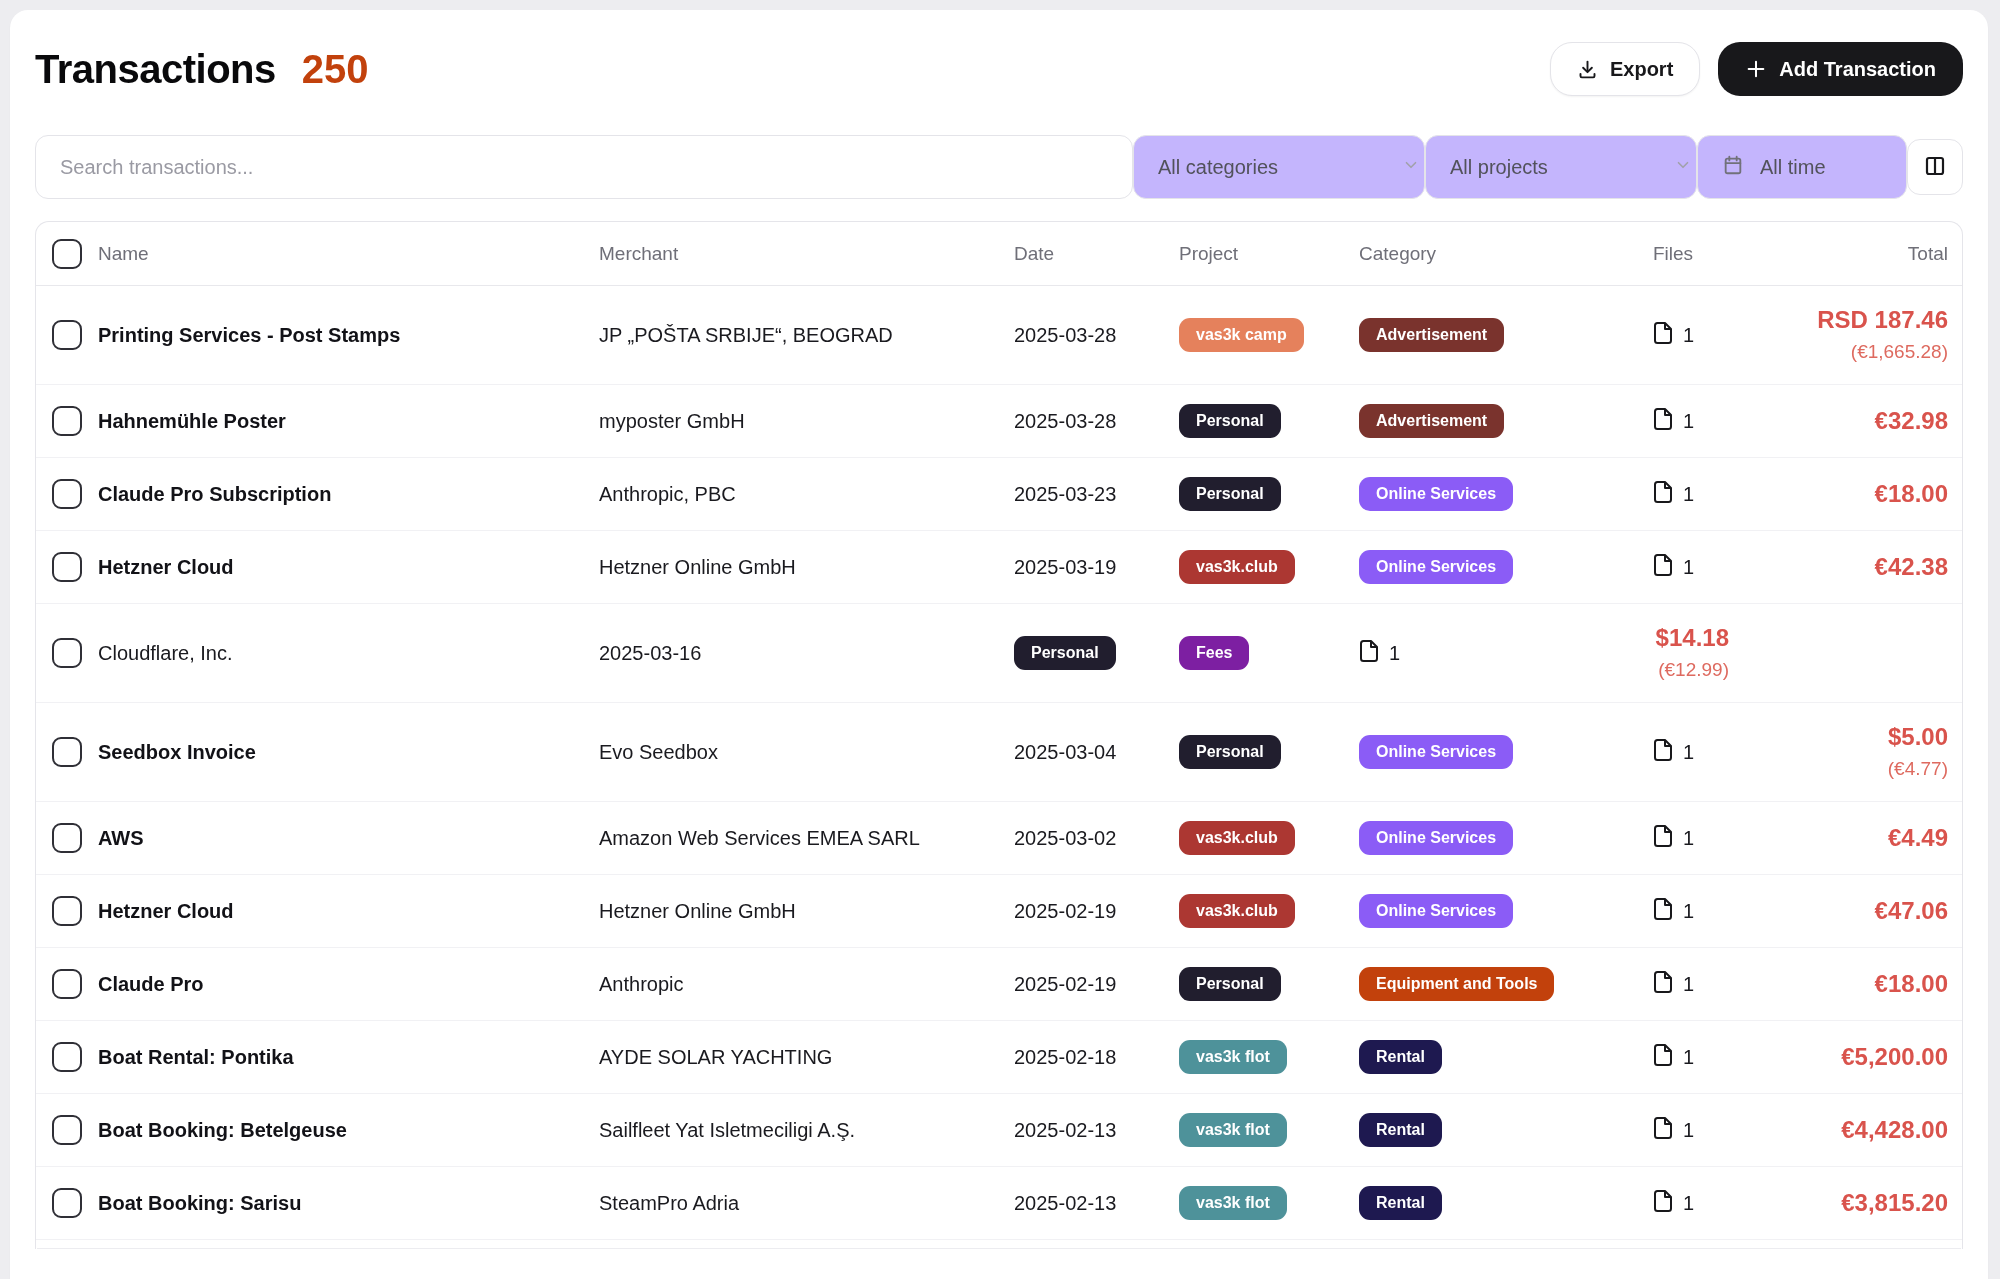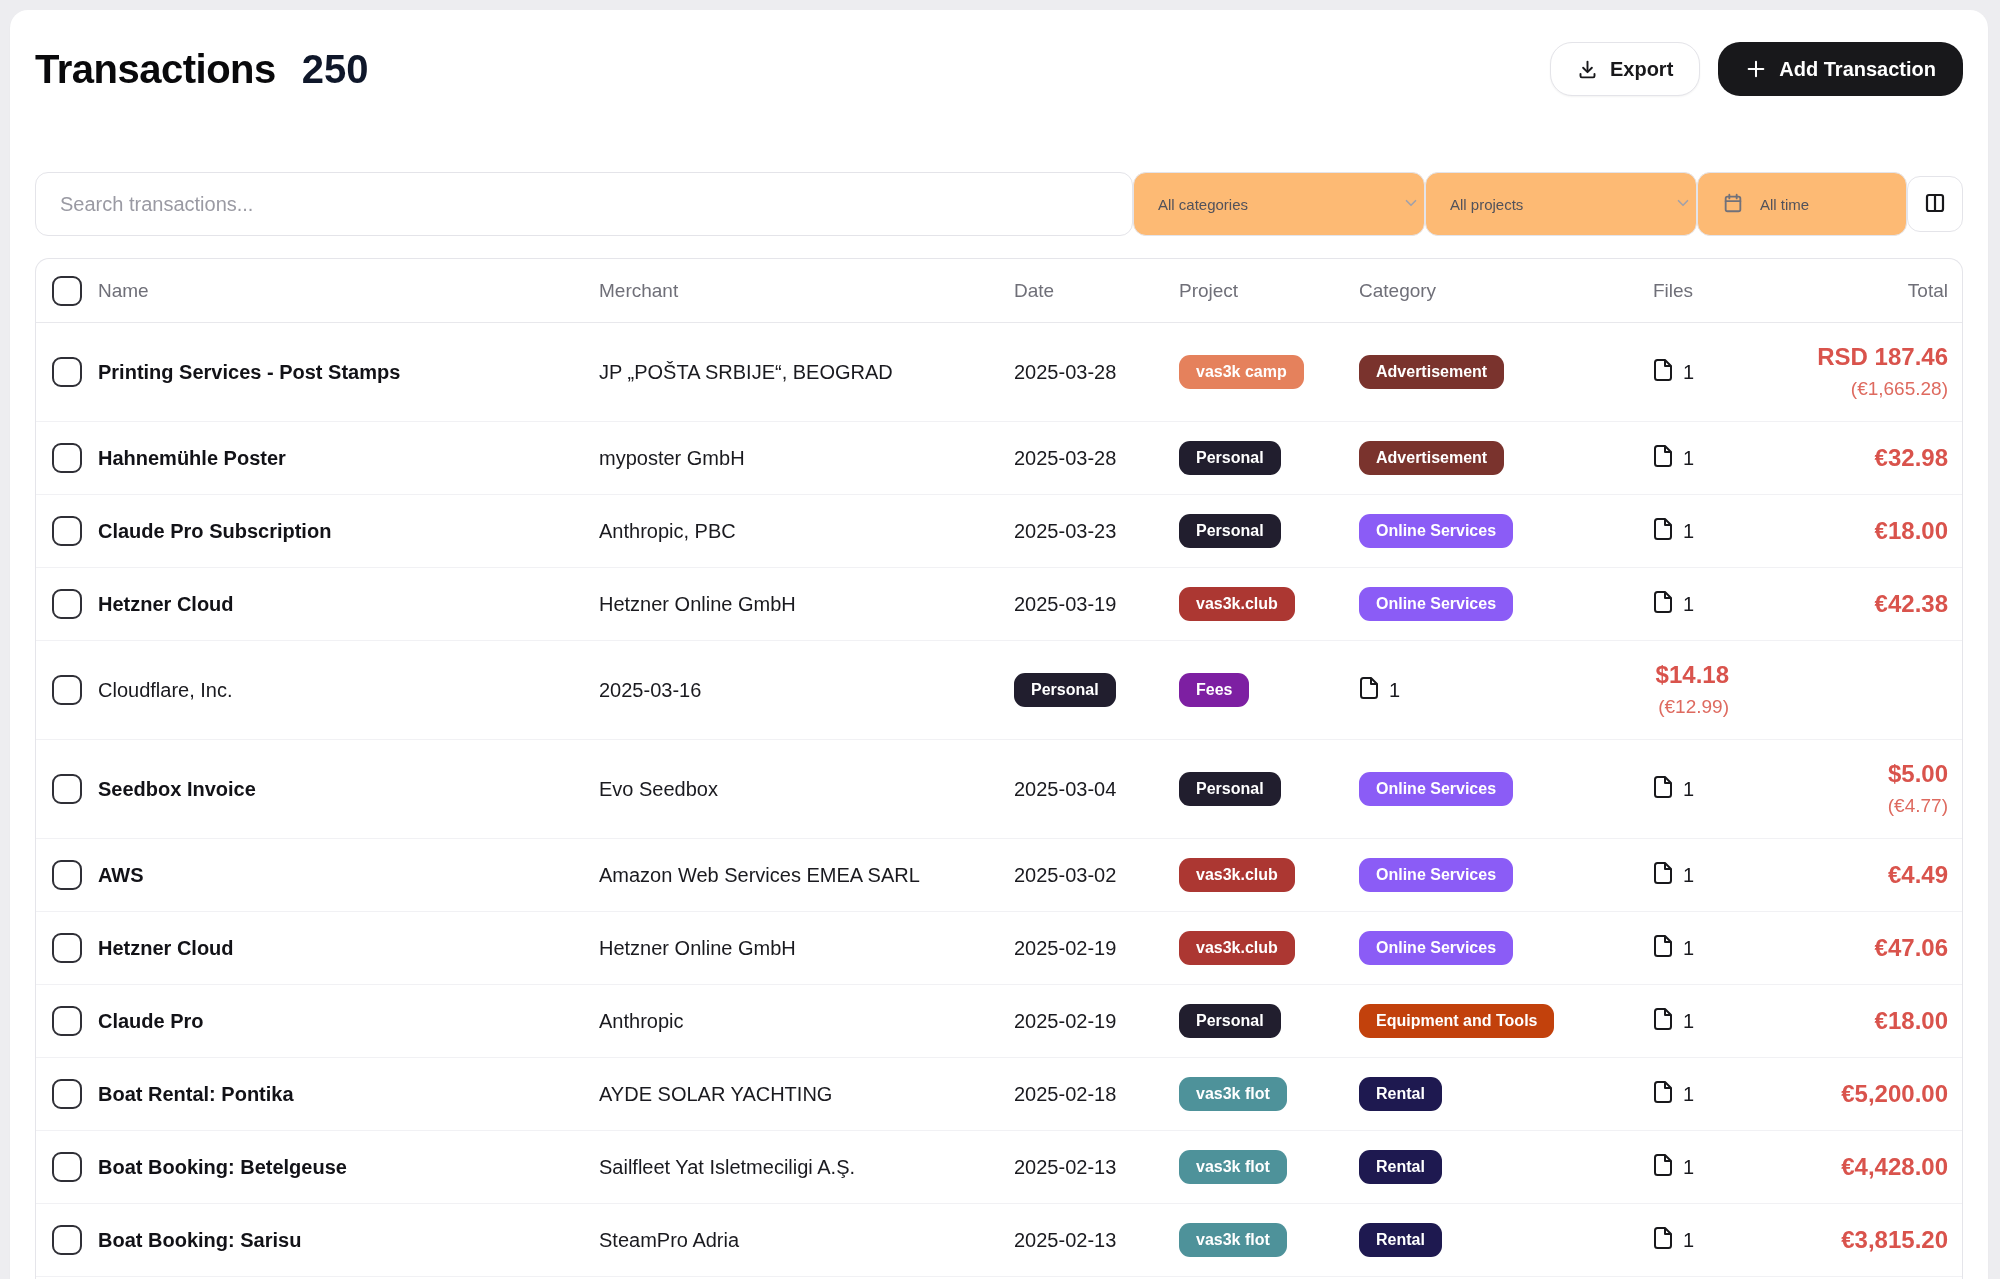--- a/index.html
+++ b/index.html
@@ -16,7 +16,7 @@
     box-shadow:0 1px 2px rgba(0,0,0,0.04);
   }
   
-  .page-header { display:flex; align-items:center; height:58px; margin-bottom:74px; }
+  .page-header { display:flex; align-items:center; height:58px; margin-bottom:37px; }
   .page-title { font-size:40px; font-weight:700; letter-spacing:-0.5px; color:#09090b; }
   .page-count { font-size:40px; font-weight:600; color:#0f172a; margin-left:26px; }
   .header-actions { margin-left:auto; display:flex; gap:18px; }

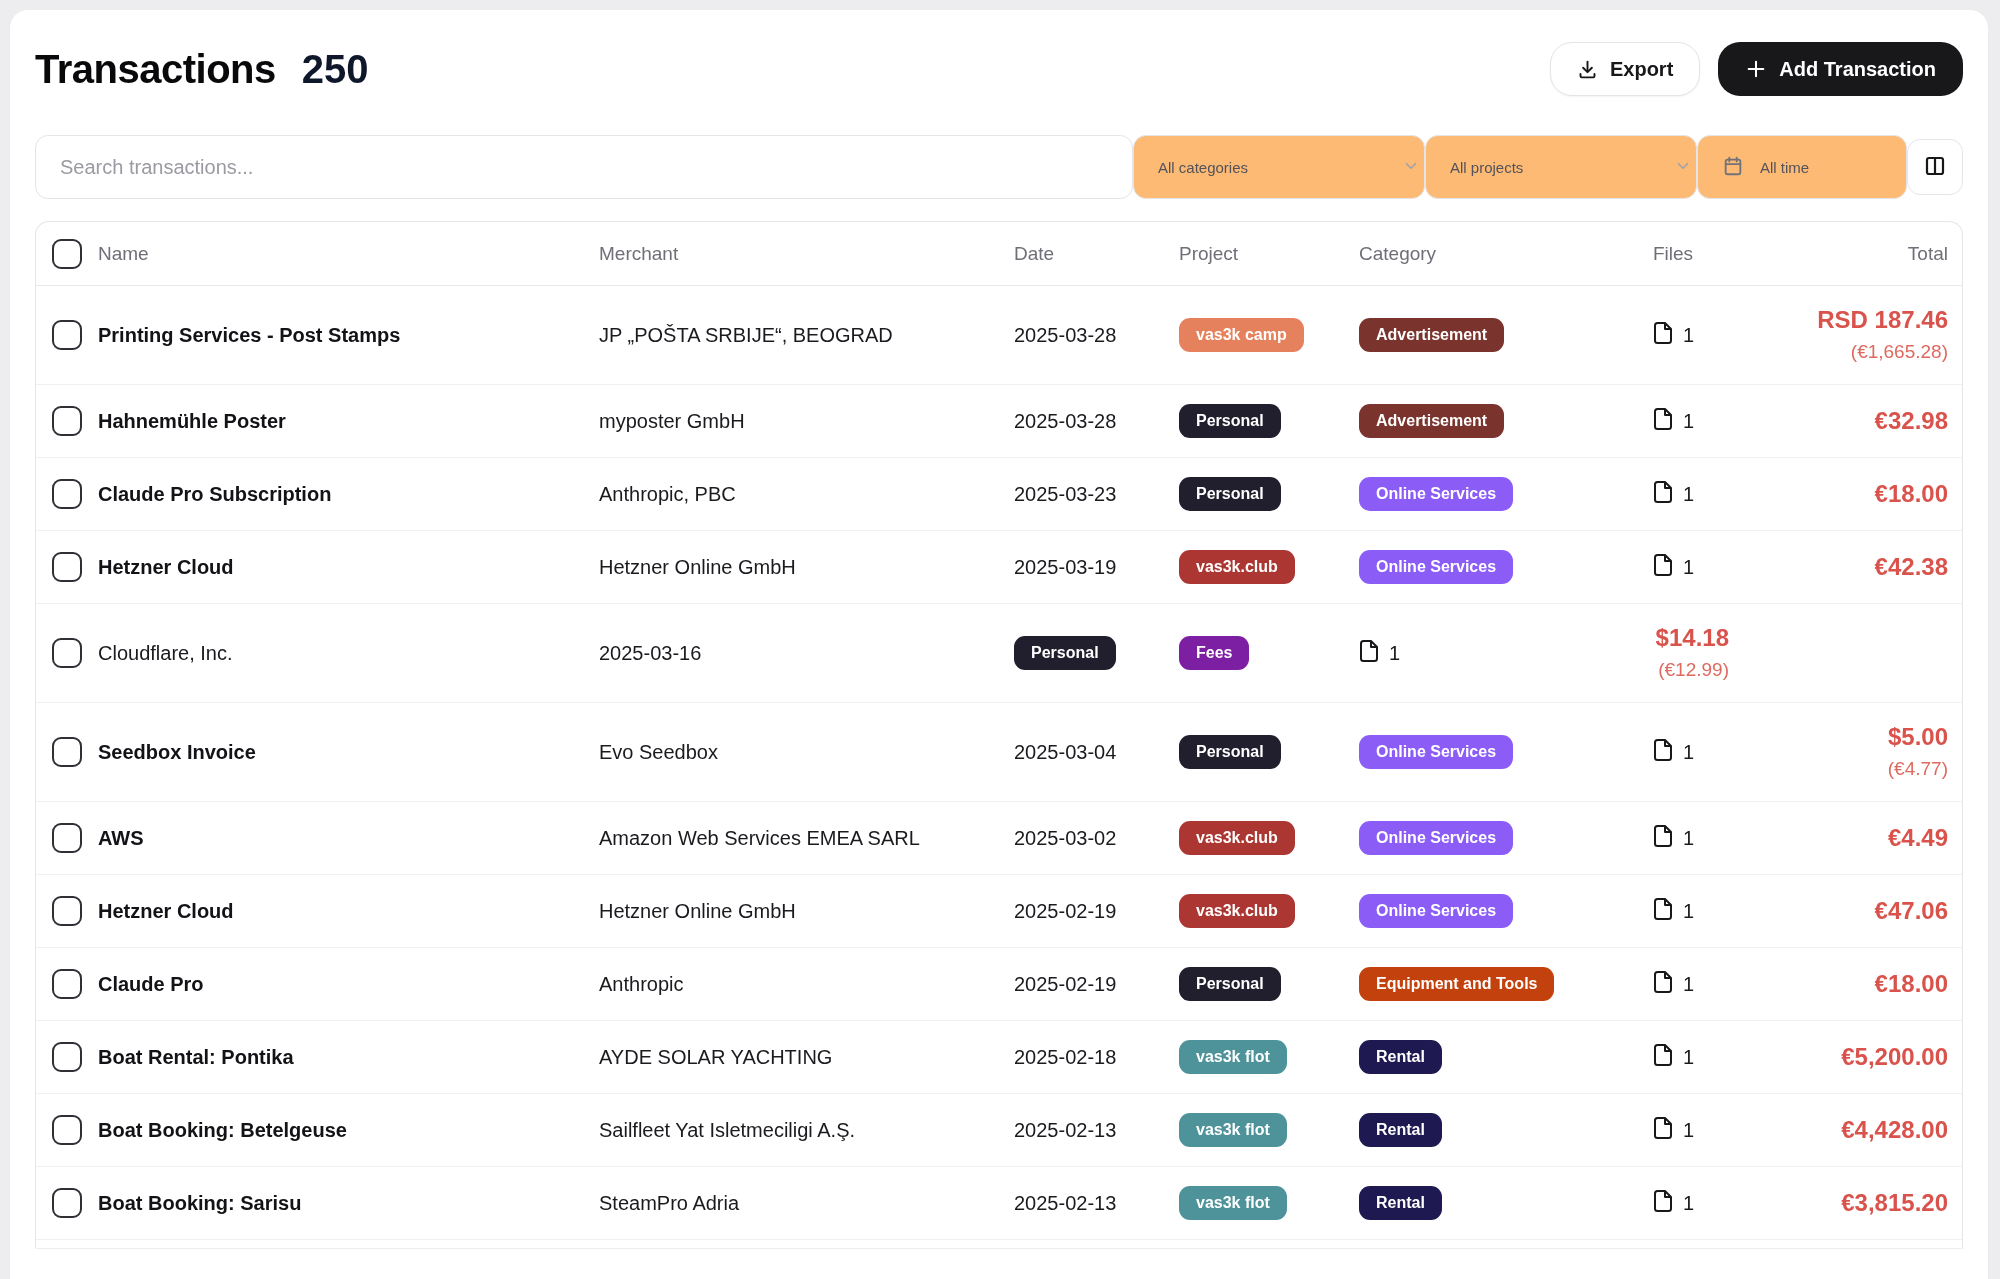--- a/index.html
+++ b/index.html
@@ -18,7 +18,7 @@
   
   .page-header { display:flex; align-items:center; height:58px; margin-bottom:37px; }
   .page-title { font-size:40px; font-weight:700; letter-spacing:-0.5px; color:#09090b; }
-  .page-count { font-size:40px; font-weight:600; color:#0f172a; margin-left:26px; }
+  .page-count { font-size:40px; font-weight:600; color:#c2410c; margin-left:26px; }
   .header-actions { margin-left:auto; display:flex; gap:18px; }
   .btn { display:flex; align-items:center; gap:12px; height:54px; padding:0 26px;
          border-radius:22px; font-size:20px; font-weight:600; cursor:pointer; border:1px solid transparent; }

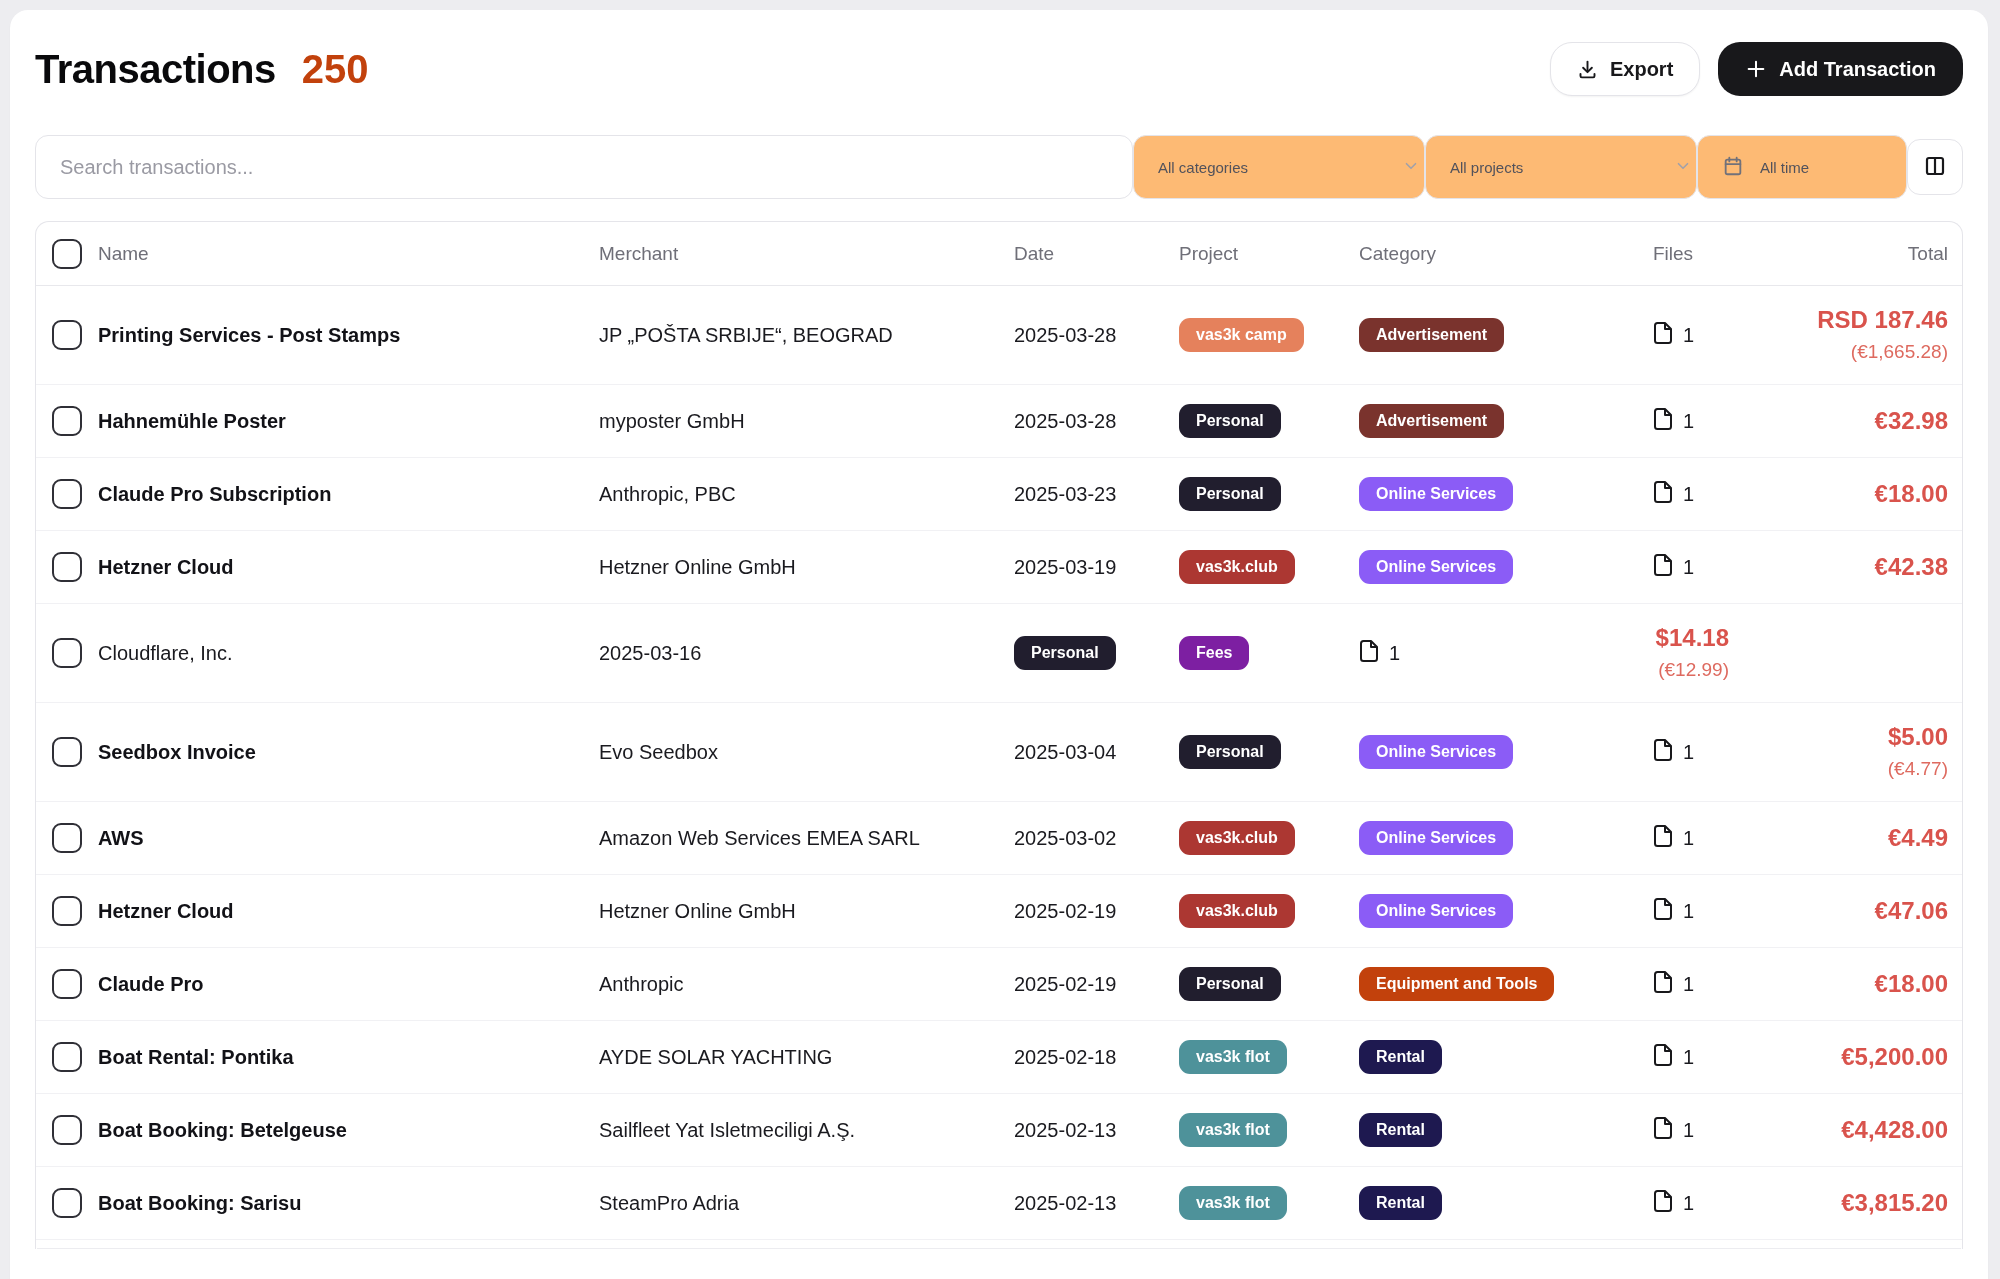--- a/index.html
+++ b/index.html
@@ -30,9 +30,9 @@
   .search-box { flex:1; height:64px; border:1px solid #e4e4e9; border-radius:13px;
                 font-size:20px; padding:0 24px; color:#1a1a1f; outline:none; background:#fff; }
   .search-box::placeholder { color:#9a9aa3; }
-  .select-box { height:64px; border:1px solid #e4e4e9; border-radius:13px; background:#fdba74;
+  .select-box { height:64px; border:1px solid #e4e4e9; border-radius:13px; background:#c4b5fd;
                 display:flex; align-items:center; justify-content:space-between;
-                padding:0 4px 0 24px; font-size:15px; color:#52525b; cursor:pointer; }
+                padding:0 4px 0 24px; font-size:20px; color:#52525b; cursor:pointer; }
   .select-categories { width:292px; }
   .select-projects { width:272px; }
   .date-filter { width:210px; justify-content:flex-start; gap:16px; color:#52525b; }

